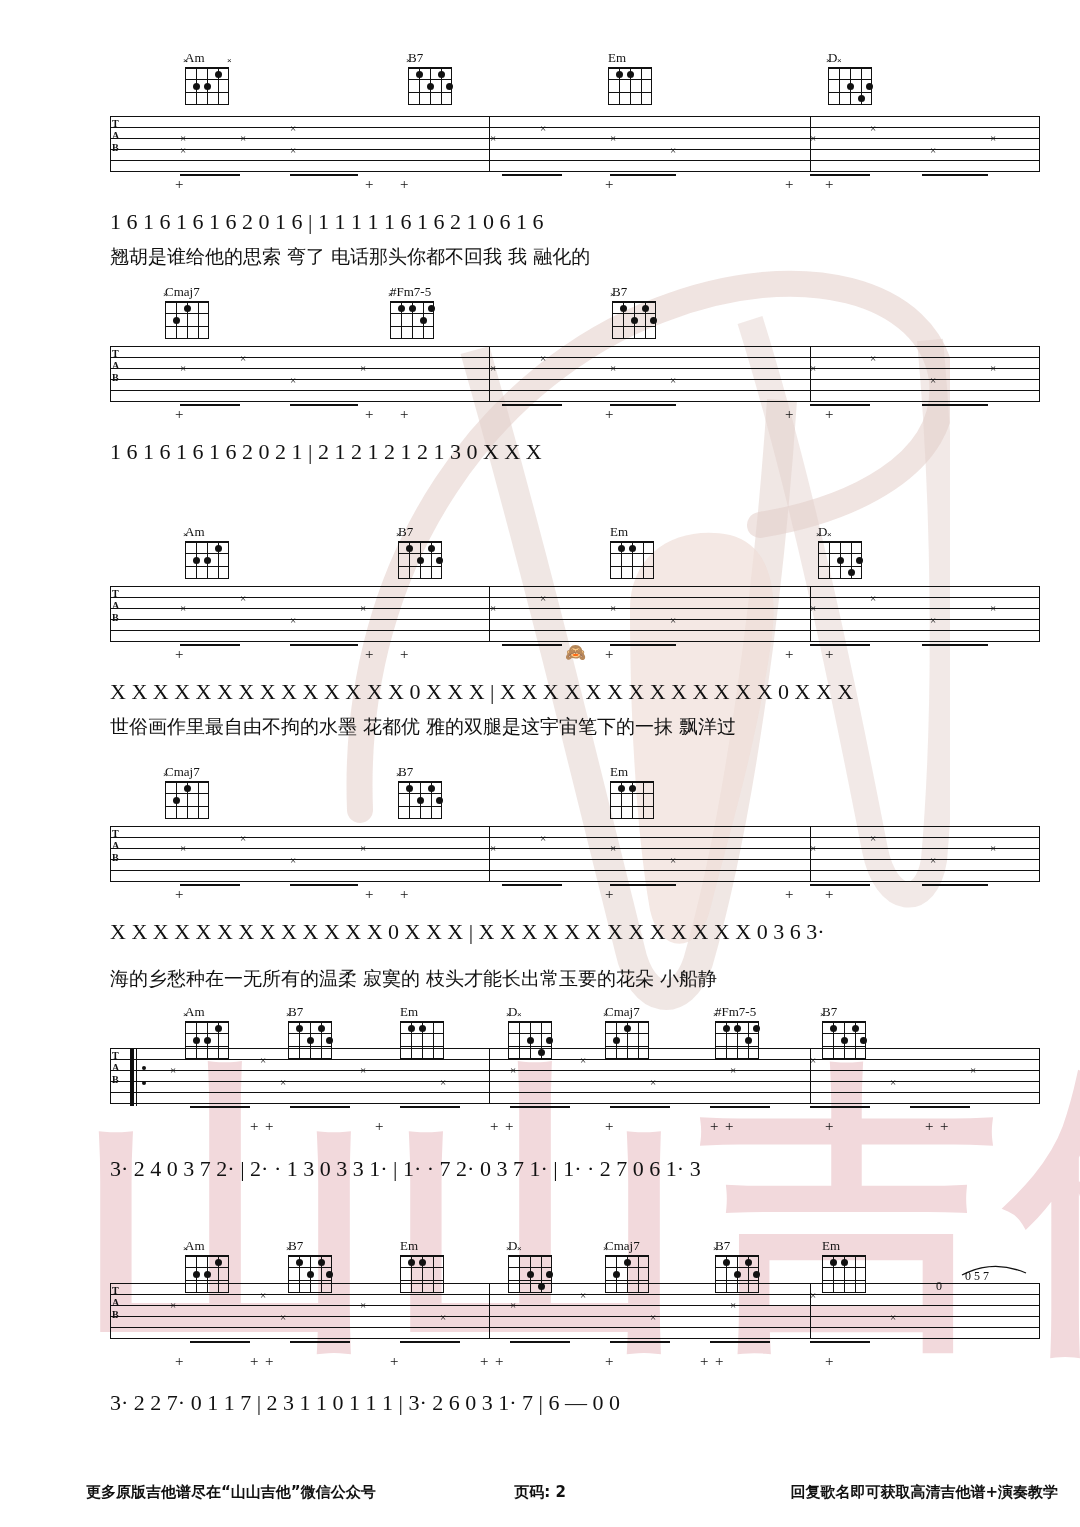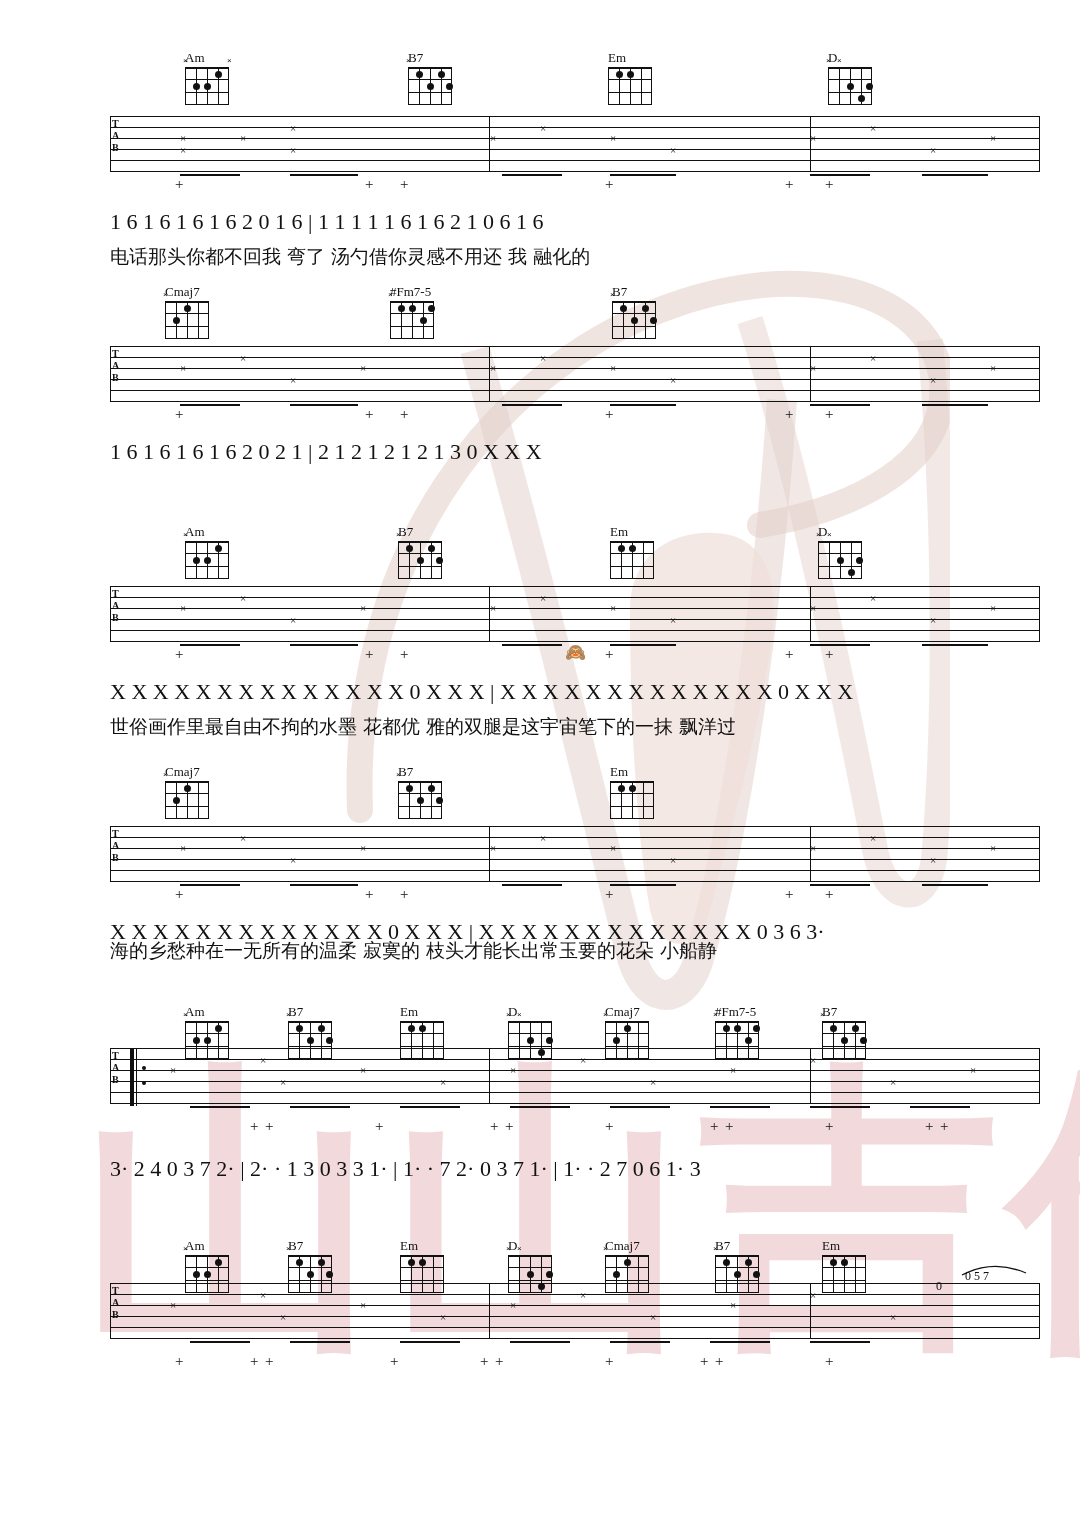--- a/index.html
+++ b/index.html
@@ -204,7 +204,7 @@
     </div>
 
     <div class="numrow" style="top:165px;">1 6 1 6 1 6 1 6 2      0  1 6 | 1 1 1 1 1 6 1 6 2   1    0 6 1 6</div>
-    <div class="lyricrow" style="top:200px;">电话那头你都不回我      弯了  汤勺借你灵感不用还  我    融化的</div>
+    <div class="lyricrow" style="top:200px;">翘胡是谁给他的思索      弯了  电话那头你都不回我  我    融化的</div>
   </div>
 
   <div class="system" style="top:278px;height:230px;">

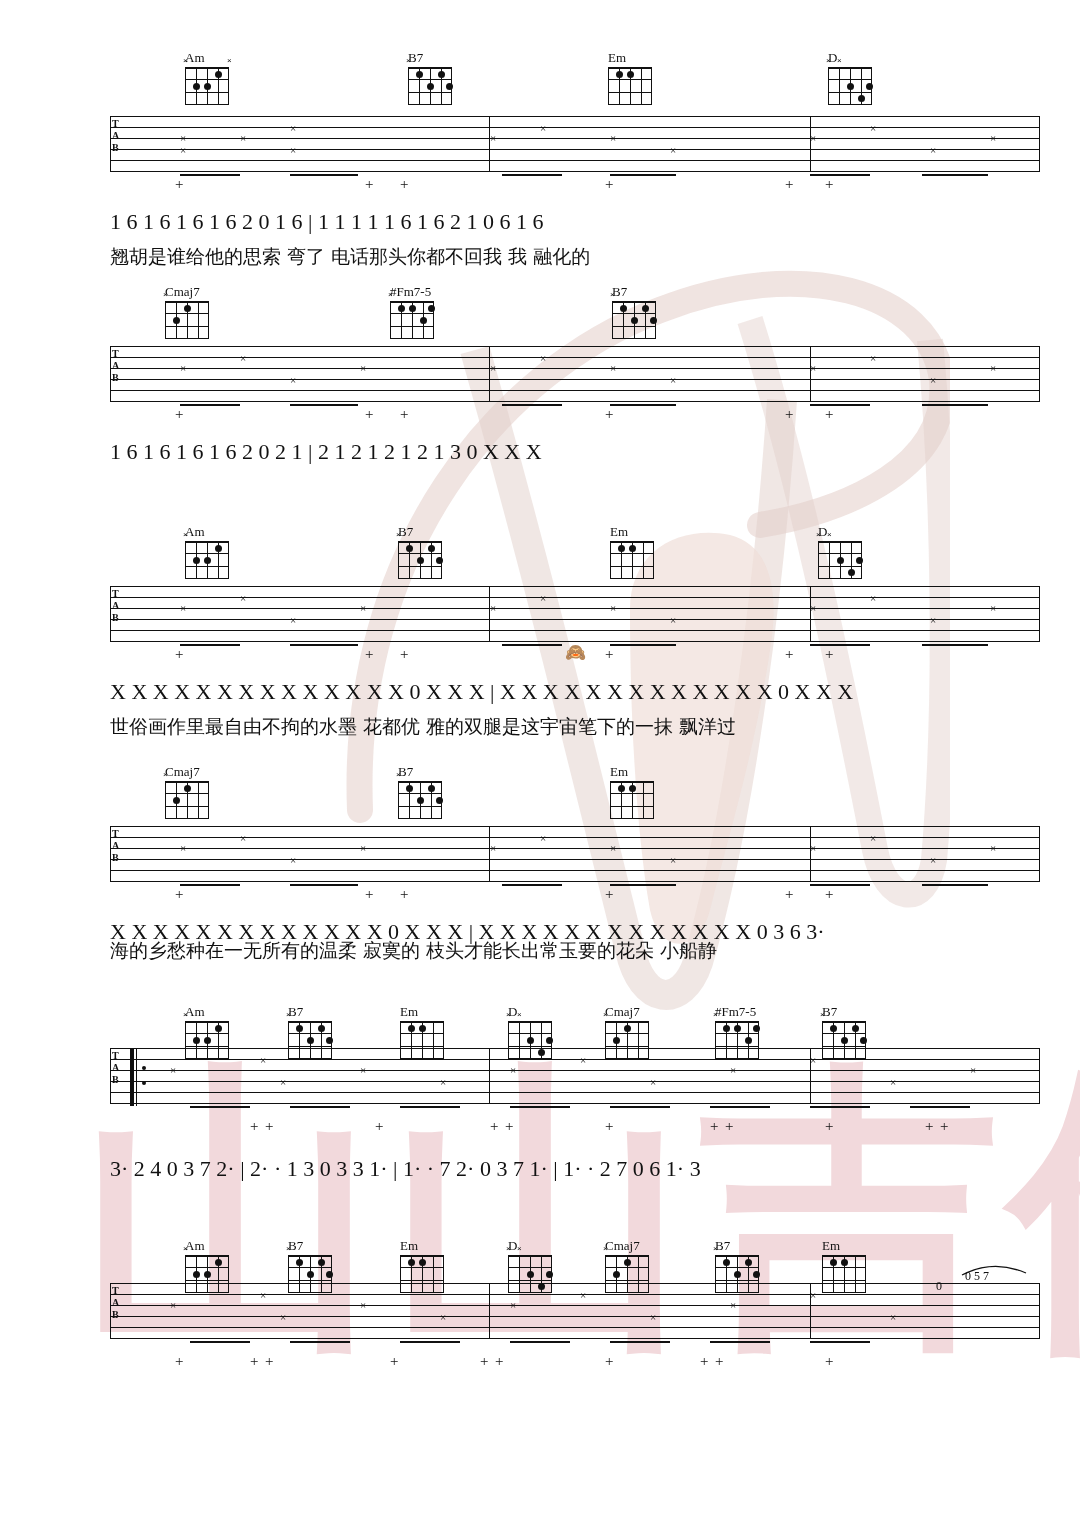--- a/index.html
+++ b/index.html
@@ -524,7 +524,7 @@
     </div>
 
     <div class="numrow" style="top:161px;">X X X X X X X X X X X X X 0 X X X | X X X X X X X X X X X X X 0 3 6 3·</div>
-    <div class="lyricrow" style="top:180px;">海的乡愁种在一无所有的温柔  寂寞的  枝头才能长出常玉要的花朵  小船静</div>
+    <div class="lyricrow" style="top:208px;">海的乡愁种在一无所有的温柔  寂寞的  枝头才能长出常玉要的花朵  小船静</div>
   </div>
 
   <div class="system" style="top:998px;height:235px;">

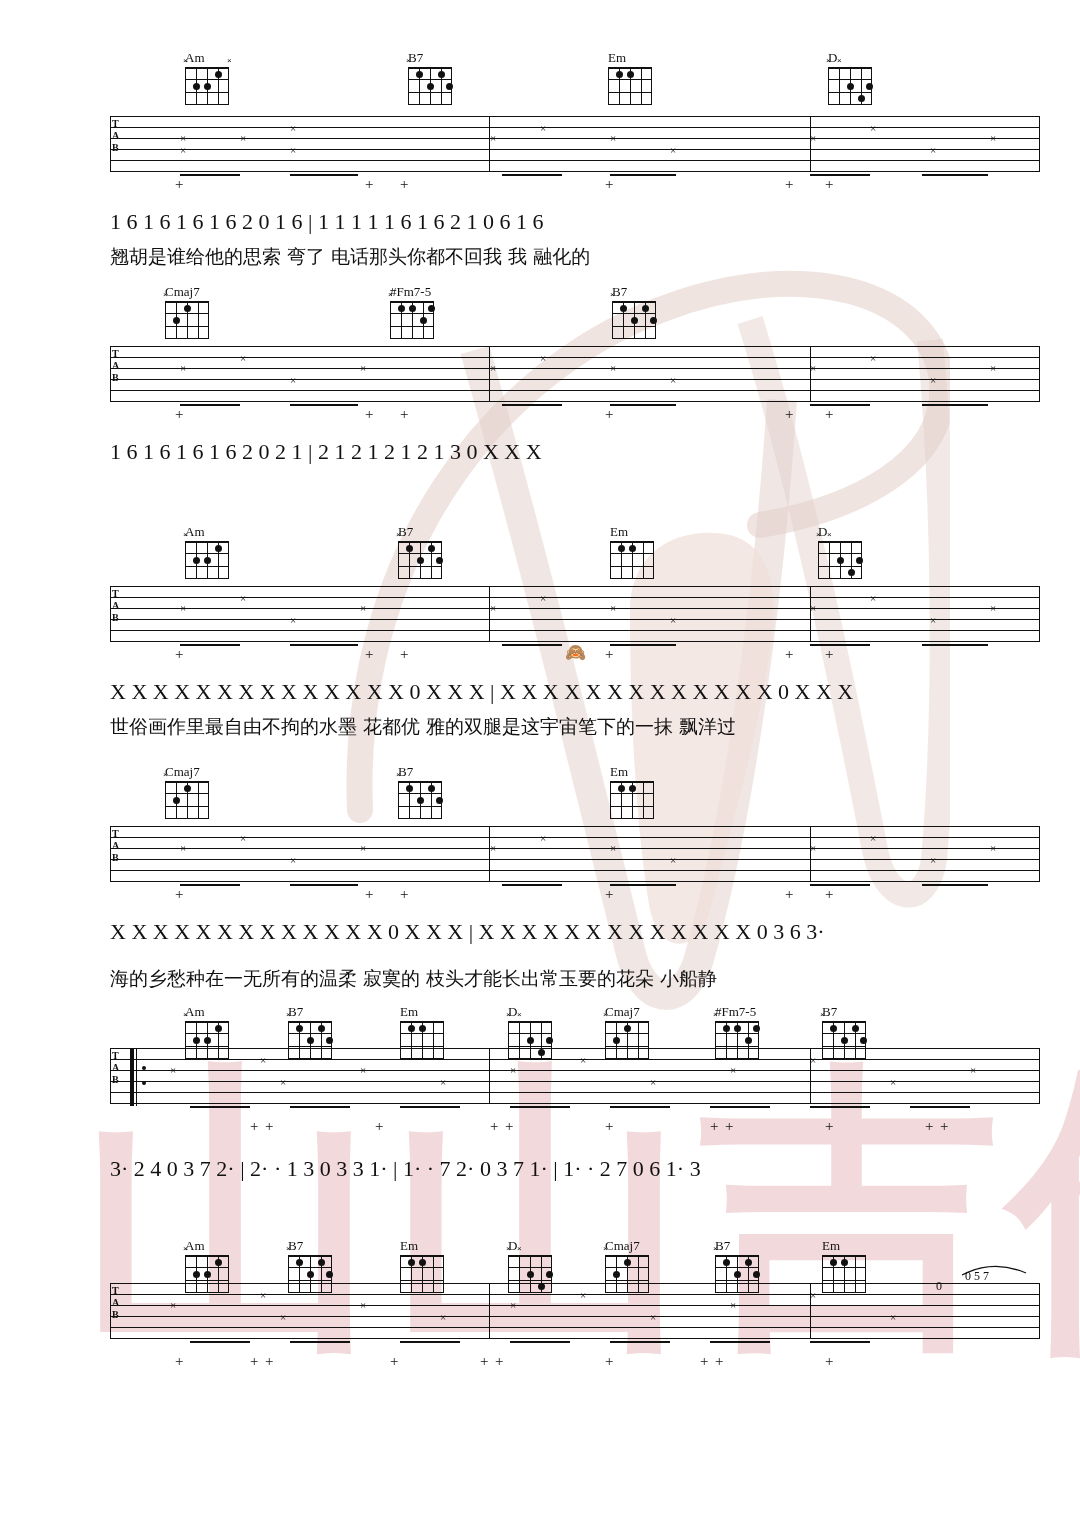--- a/index.html
+++ b/index.html
@@ -889,6 +889,7 @@
         <div class="plus" style="left:715px;">+</div>
     </div>
 
+    <div class="numrow" style="top:152px;">3· 2 2 7· 0 1 1 7 | 2 3 1 1    0 1 1 1 | 3· 2 6    0 3 1· 7 | 6  —  0 0</div>
   </div>
 
 

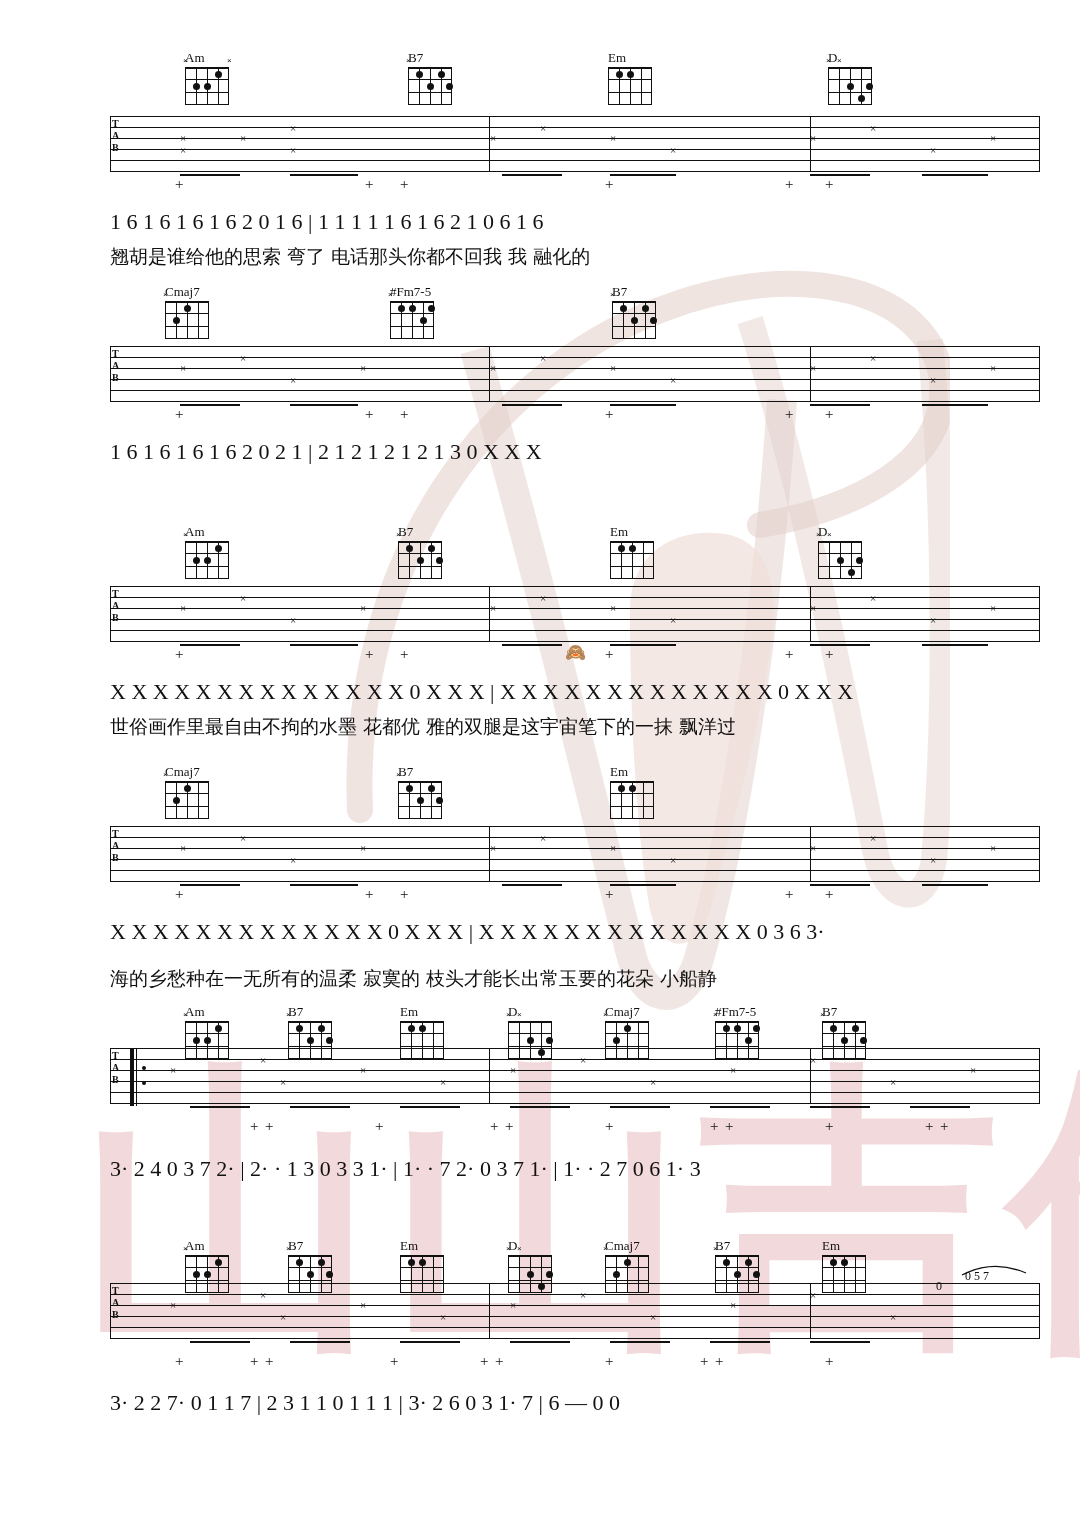--- a/index.html
+++ b/index.html
@@ -892,6 +892,11 @@
     <div class="numrow" style="top:152px;">3· 2 2 7· 0 1 1 7 | 2 3 1 1    0 1 1 1 | 3· 2 6    0 3 1· 7 | 6  —  0 0</div>
   </div>
 
+  <div class="footer">
+    <div class="f-left">更多原版吉他谱尽在“山山吉他”微信公众号</div>
+    <div class="f-center">页码: 2</div>
+    <div class="f-right">回复歌名即可获取高清吉他谱+演奏教学</div>
+  </div>
 
 </div>
 

